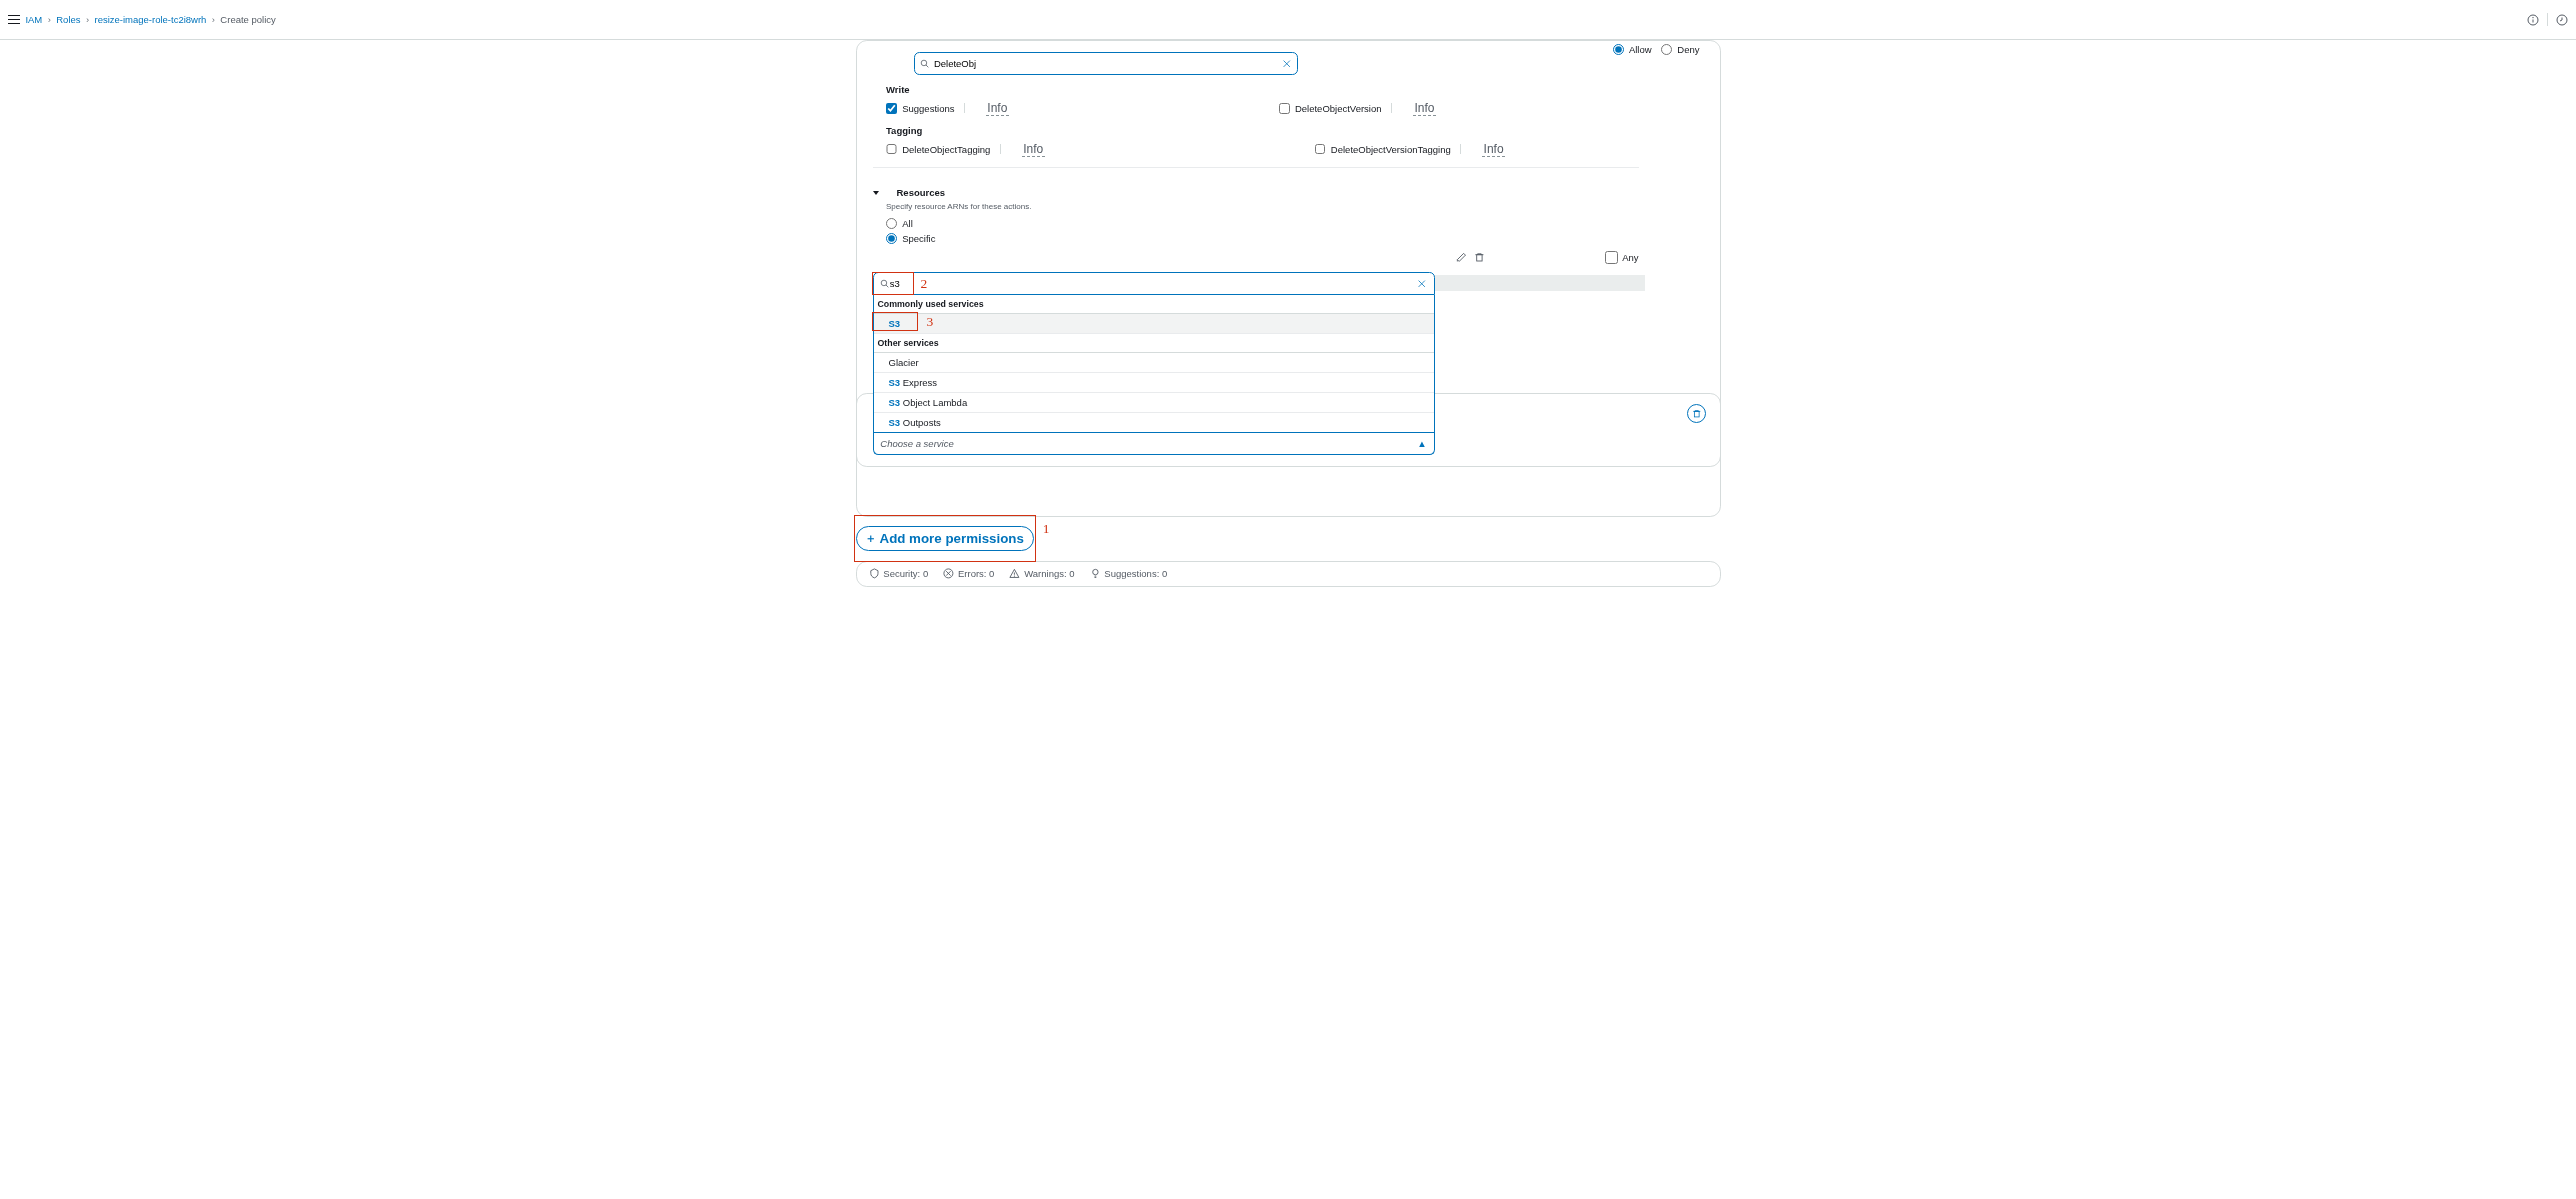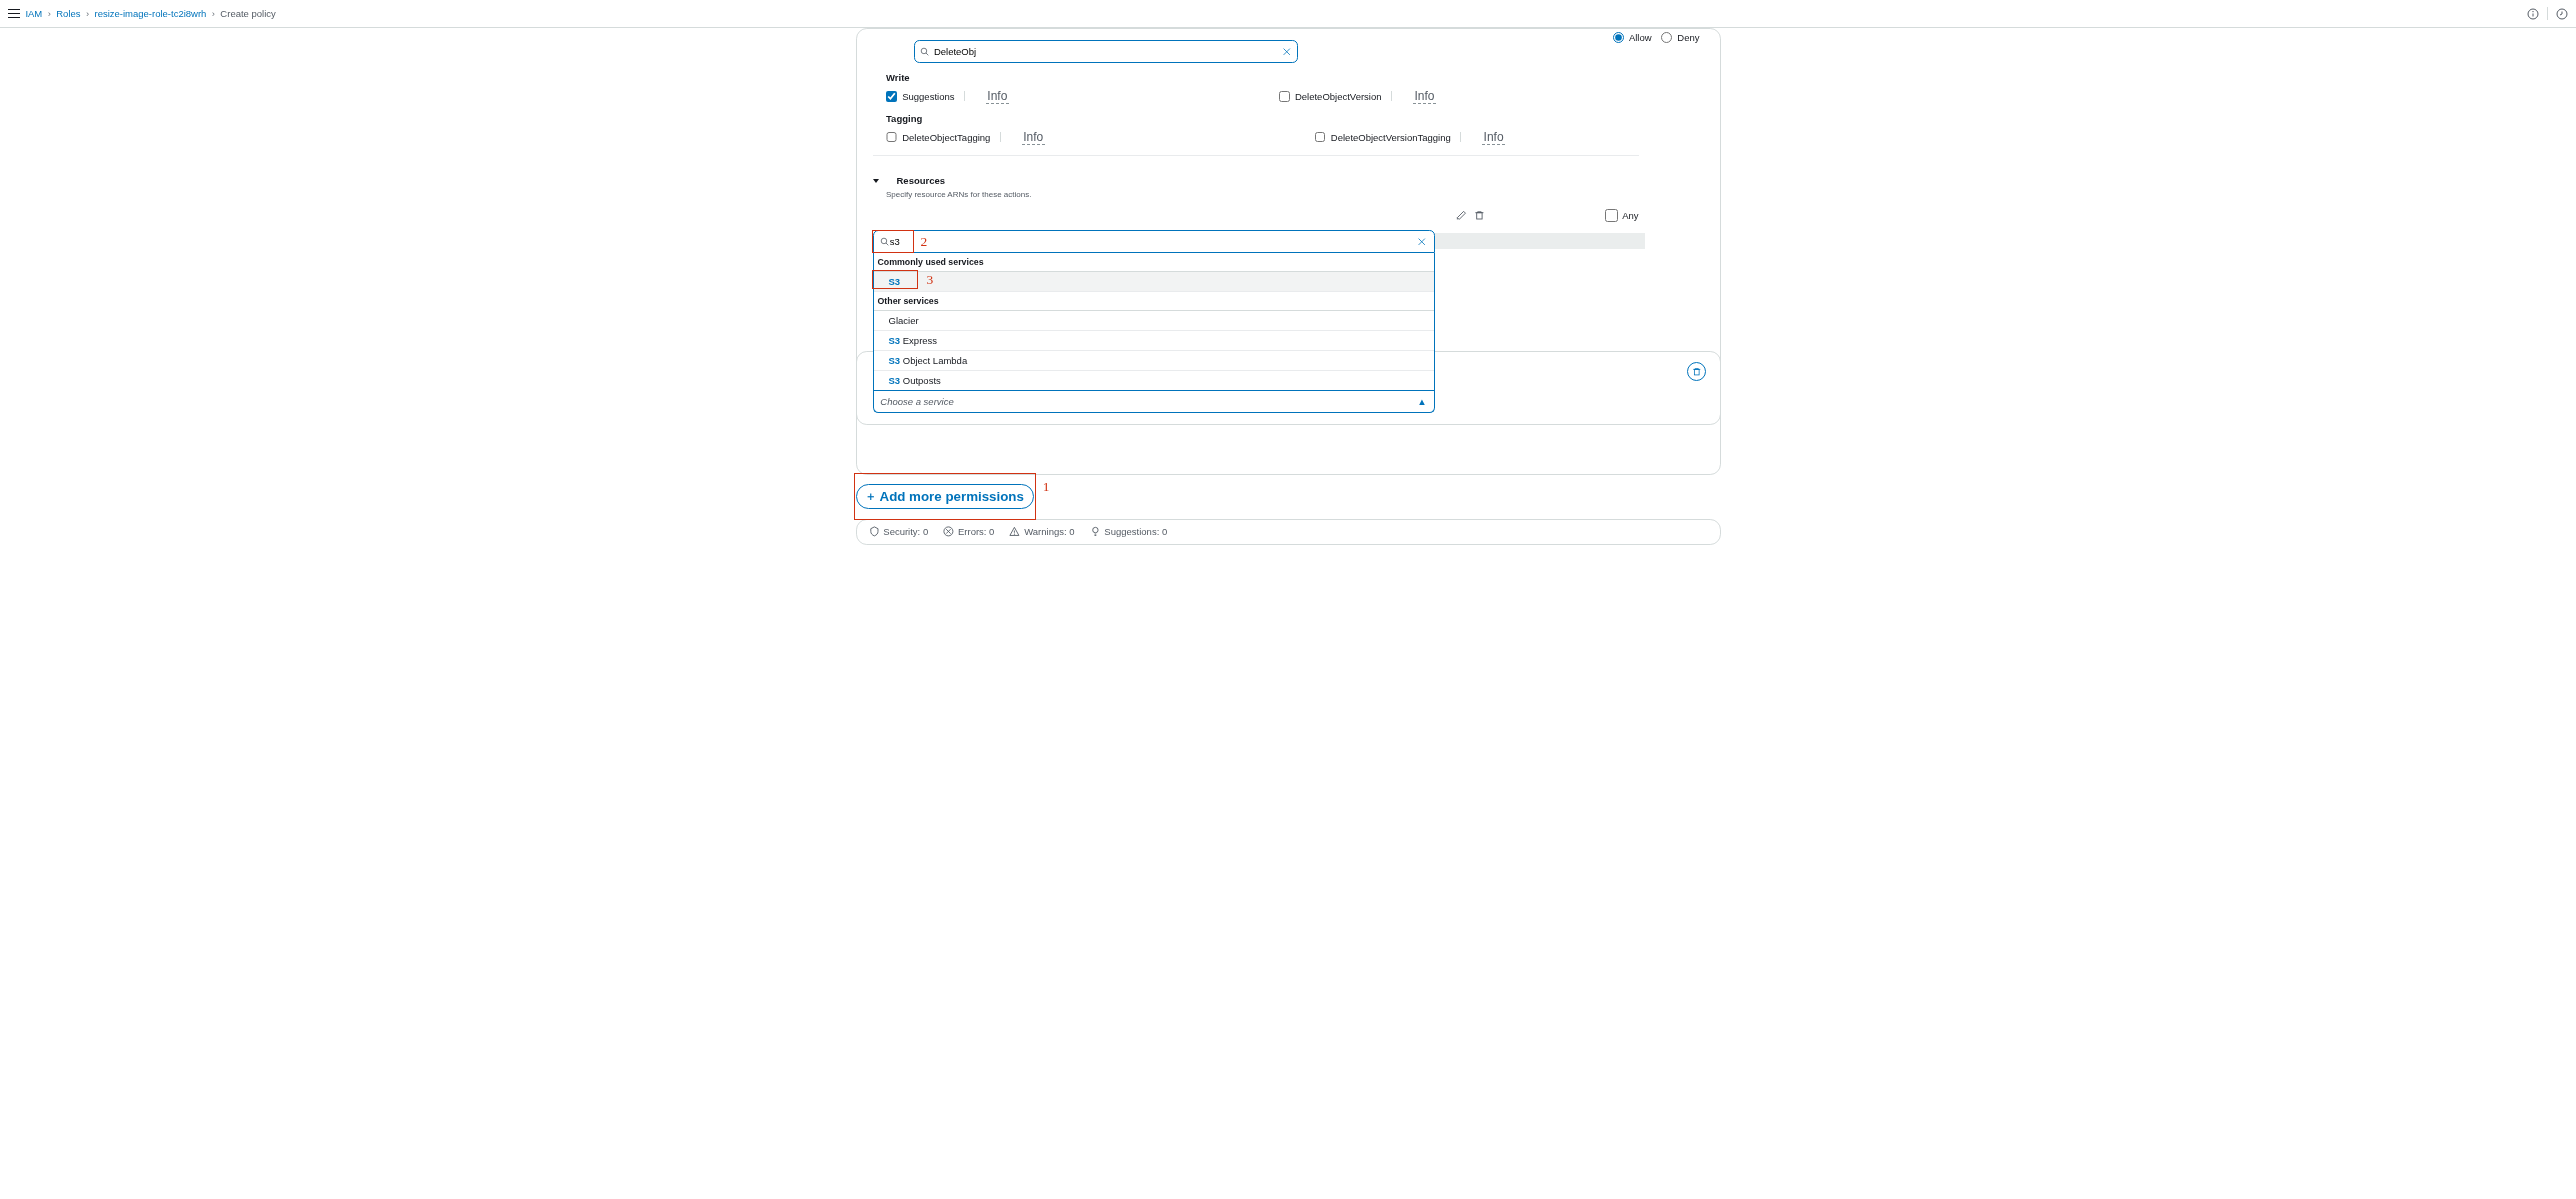--- a/index.html
+++ b/index.html
@@ -6,7 +6,7 @@
   body { font-size: 9.5px; color: #16191f; background: #fff; }
   
   
-  .topbar { display: flex; align-items: center; height: 28px; border-bottom: 0.7px solid #d5dbdb; padding: 0 8px; gap: 5.4px; }
+  .topbar { display: flex; align-items: center; height: 40px; border-bottom: 0.7px solid #d5dbdb; padding: 0 8px; gap: 5.4px; }
   .hamburger { width: 12px; height: 9.5px; display: flex; flex-direction: column; justify-content: space-between; cursor: pointer; }
   .hamburger span { height: 1.4px; background: #16191f; display: block; }
   .crumbs { display: flex; align-items: center; gap: 5.4px; font-size: 9.5px; }

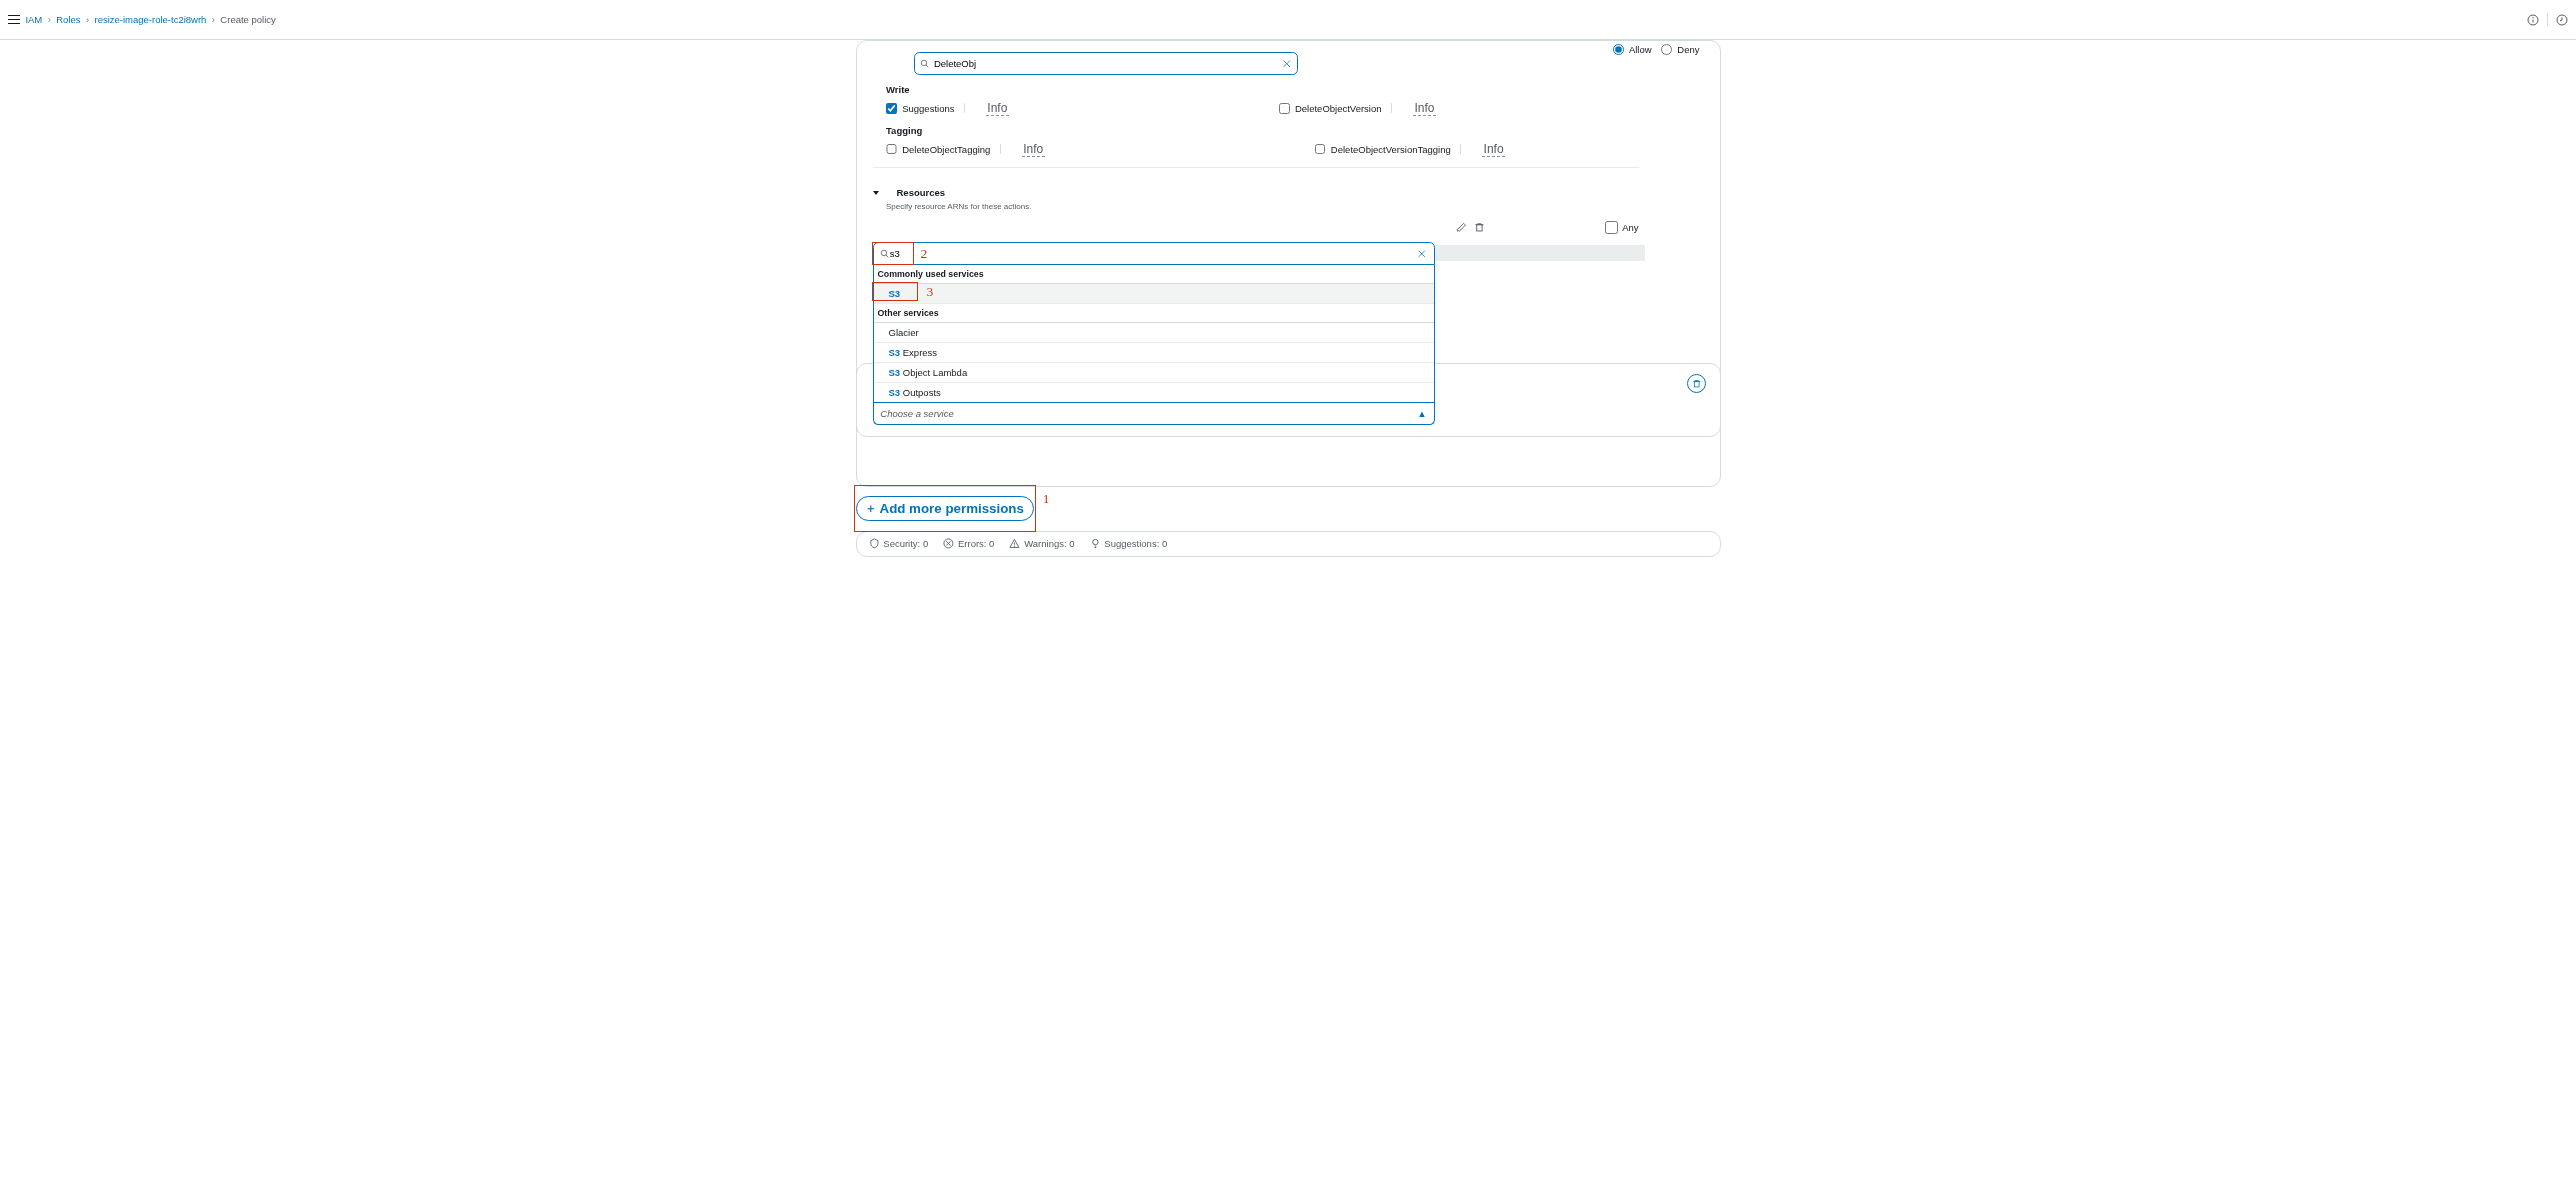--- a/index.html
+++ b/index.html
@@ -201,6 +201,16 @@
         <span>Resources</span>
       </div>
       <div class="help-text">Specify resource ARNs for these actions.</div>
+      <div class="radio-col">
+        <label class="radio-item">
+          <input type="radio" name="res" style="">
+          <span>All</span>
+        </label>
+        <label class="radio-item">
+          <input type="radio" name="res" checked="" style="">
+          <span>Specific</span>
+        </label>
+      </div>
 
       <div style="display:flex; align-items:flex-start; margin-top:4px;">
         <div style="flex:1; position:relative;margin-top:24px;">

